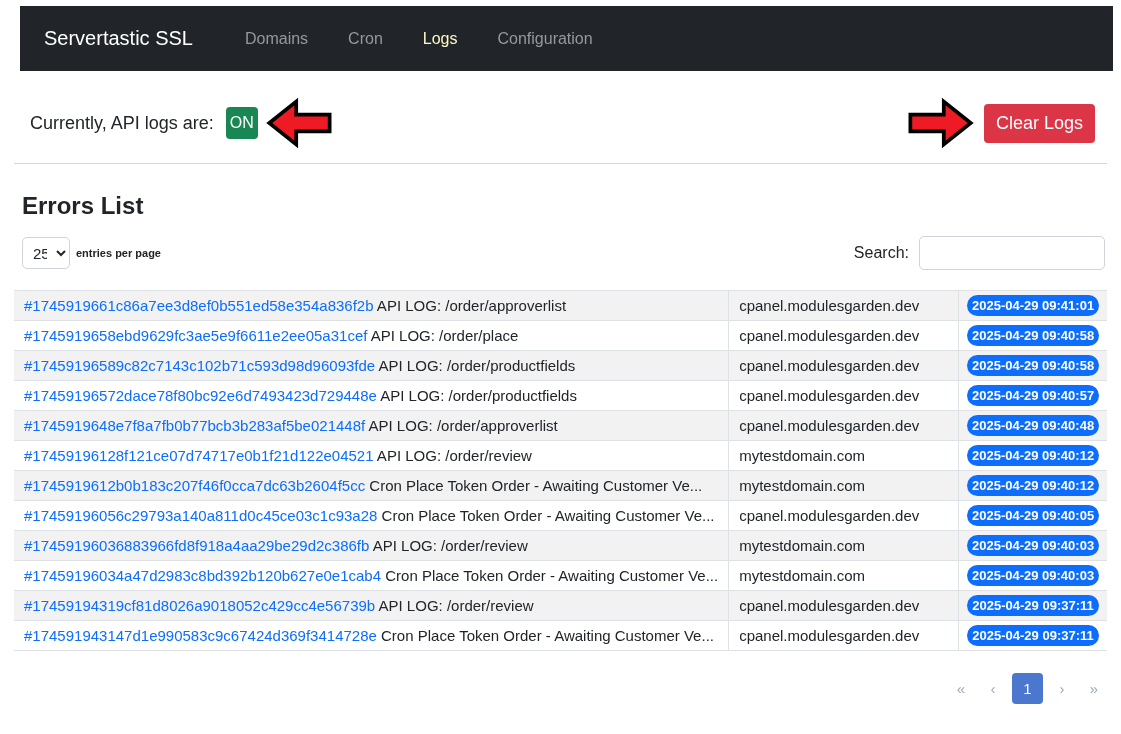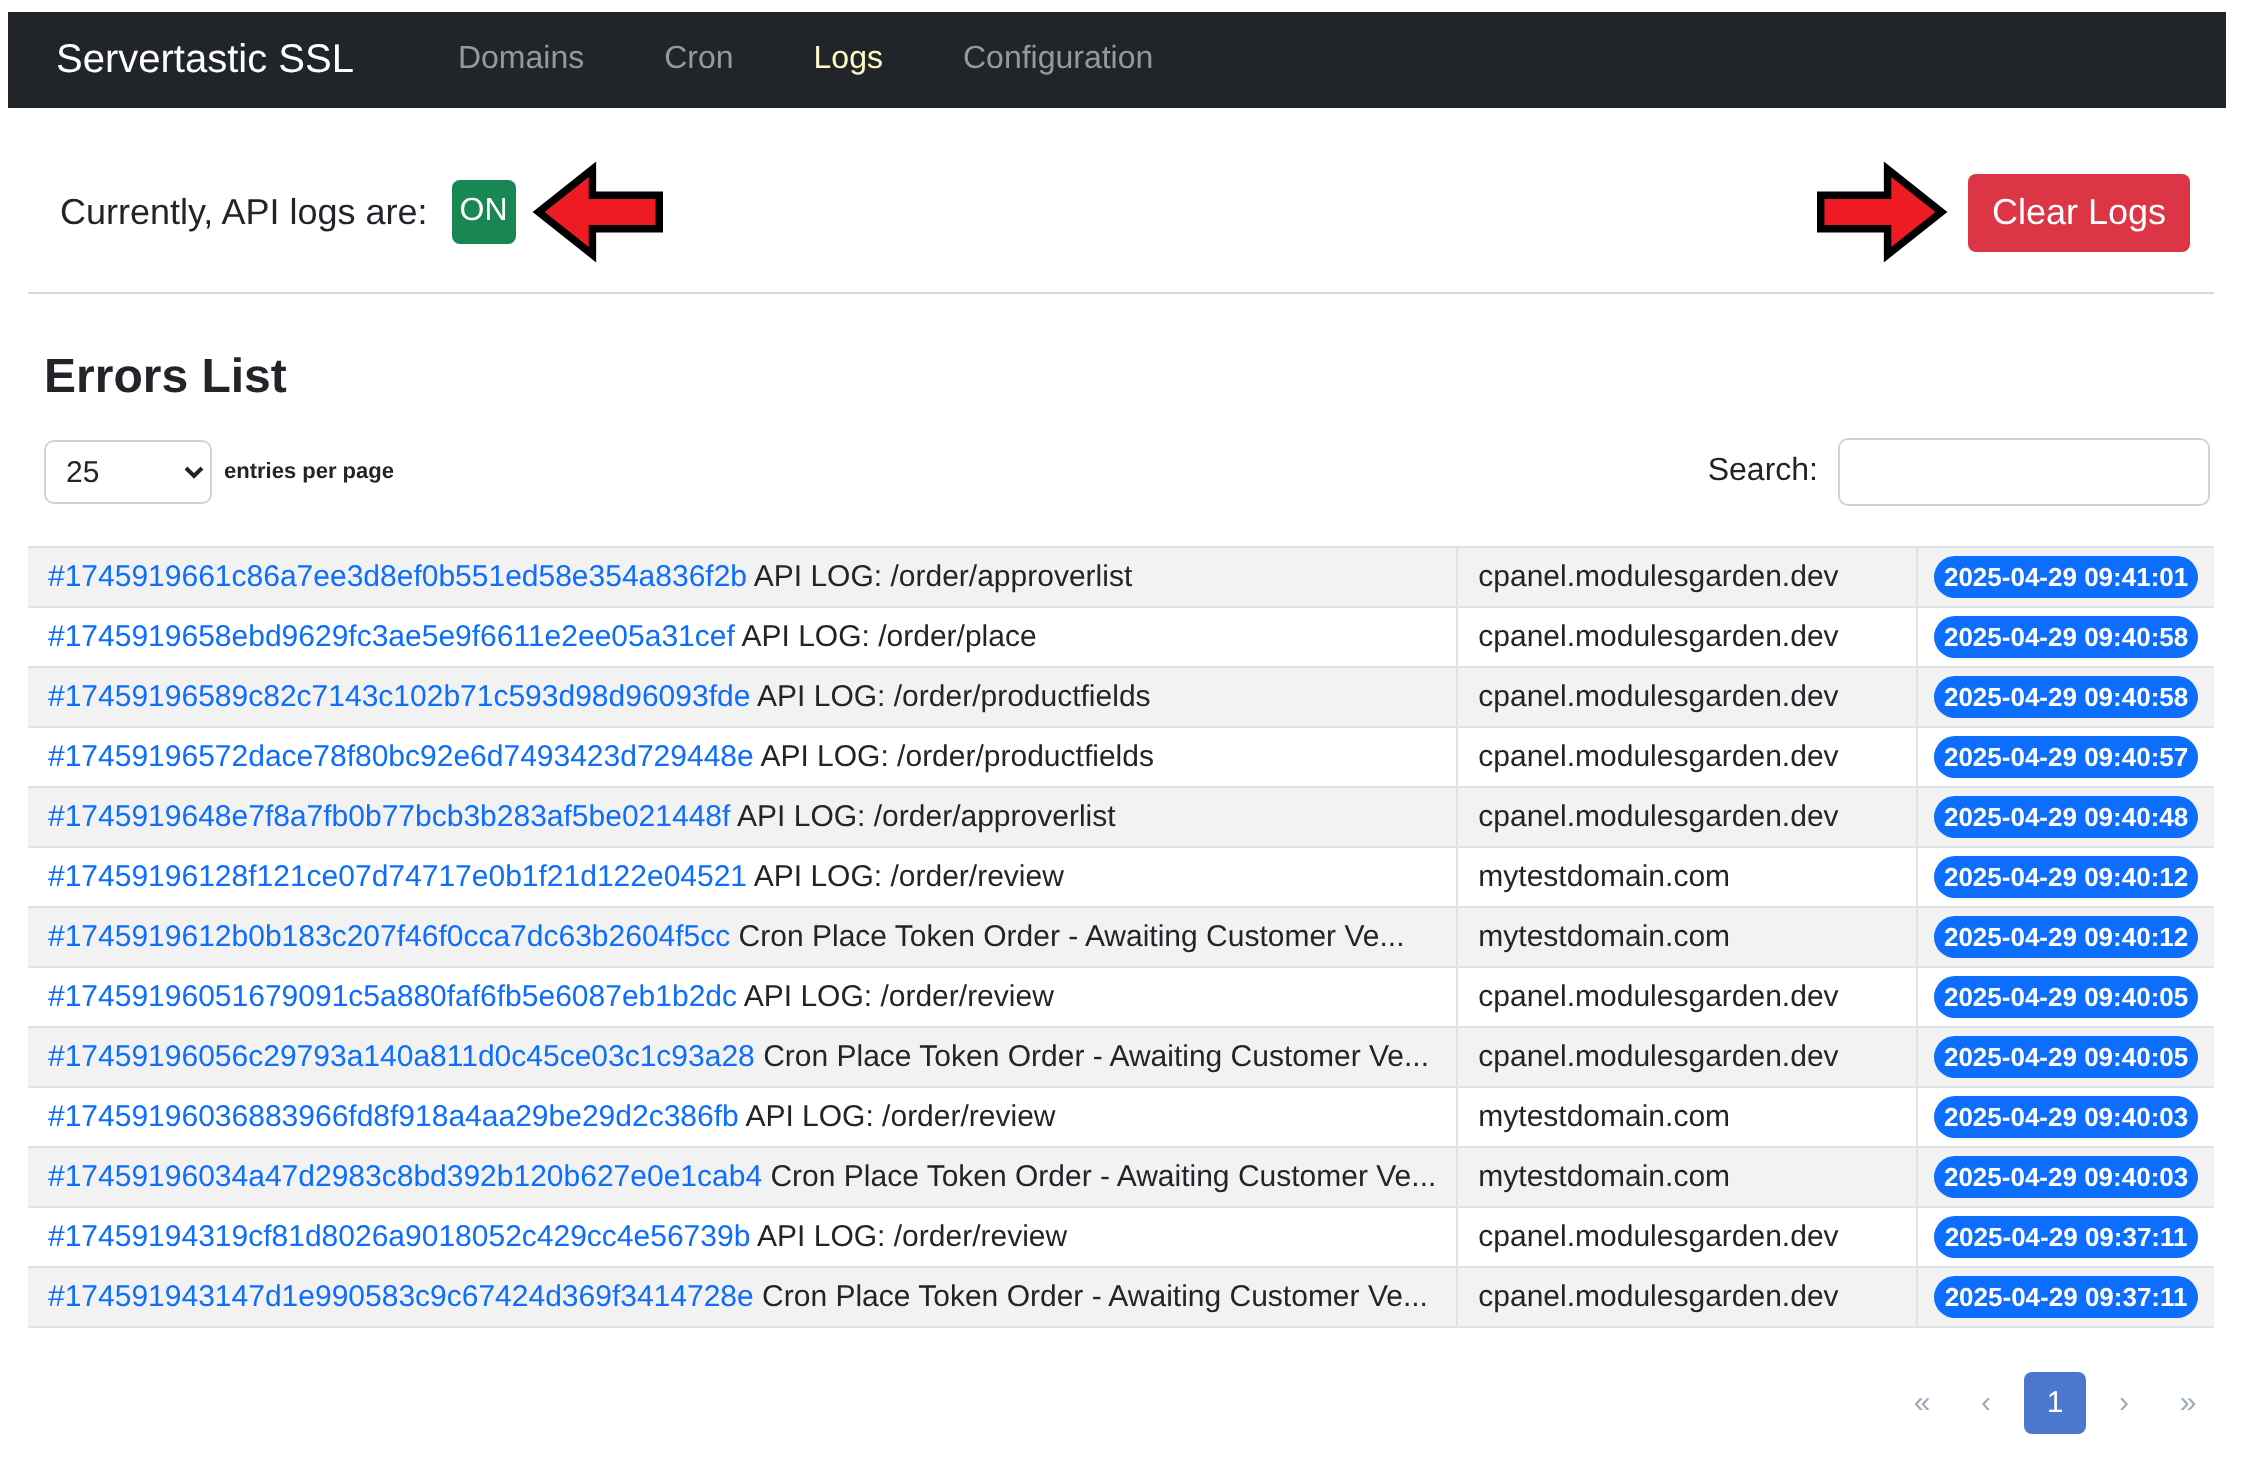--- a/index.html
+++ b/index.html
@@ -16,7 +16,7 @@
   }
   
   .navbar{
-    margin:6px 8px 0 4px;height:48px;background:var(--navbar-bg);
+    margin:6px 8px 0 20px;height:65px;background:var(--navbar-bg);
     display:flex;align-items:center;padding:0 24px;
   }
   .brand{color:#fff;font-size:20px;text-decoration:none;font-weight:400;}

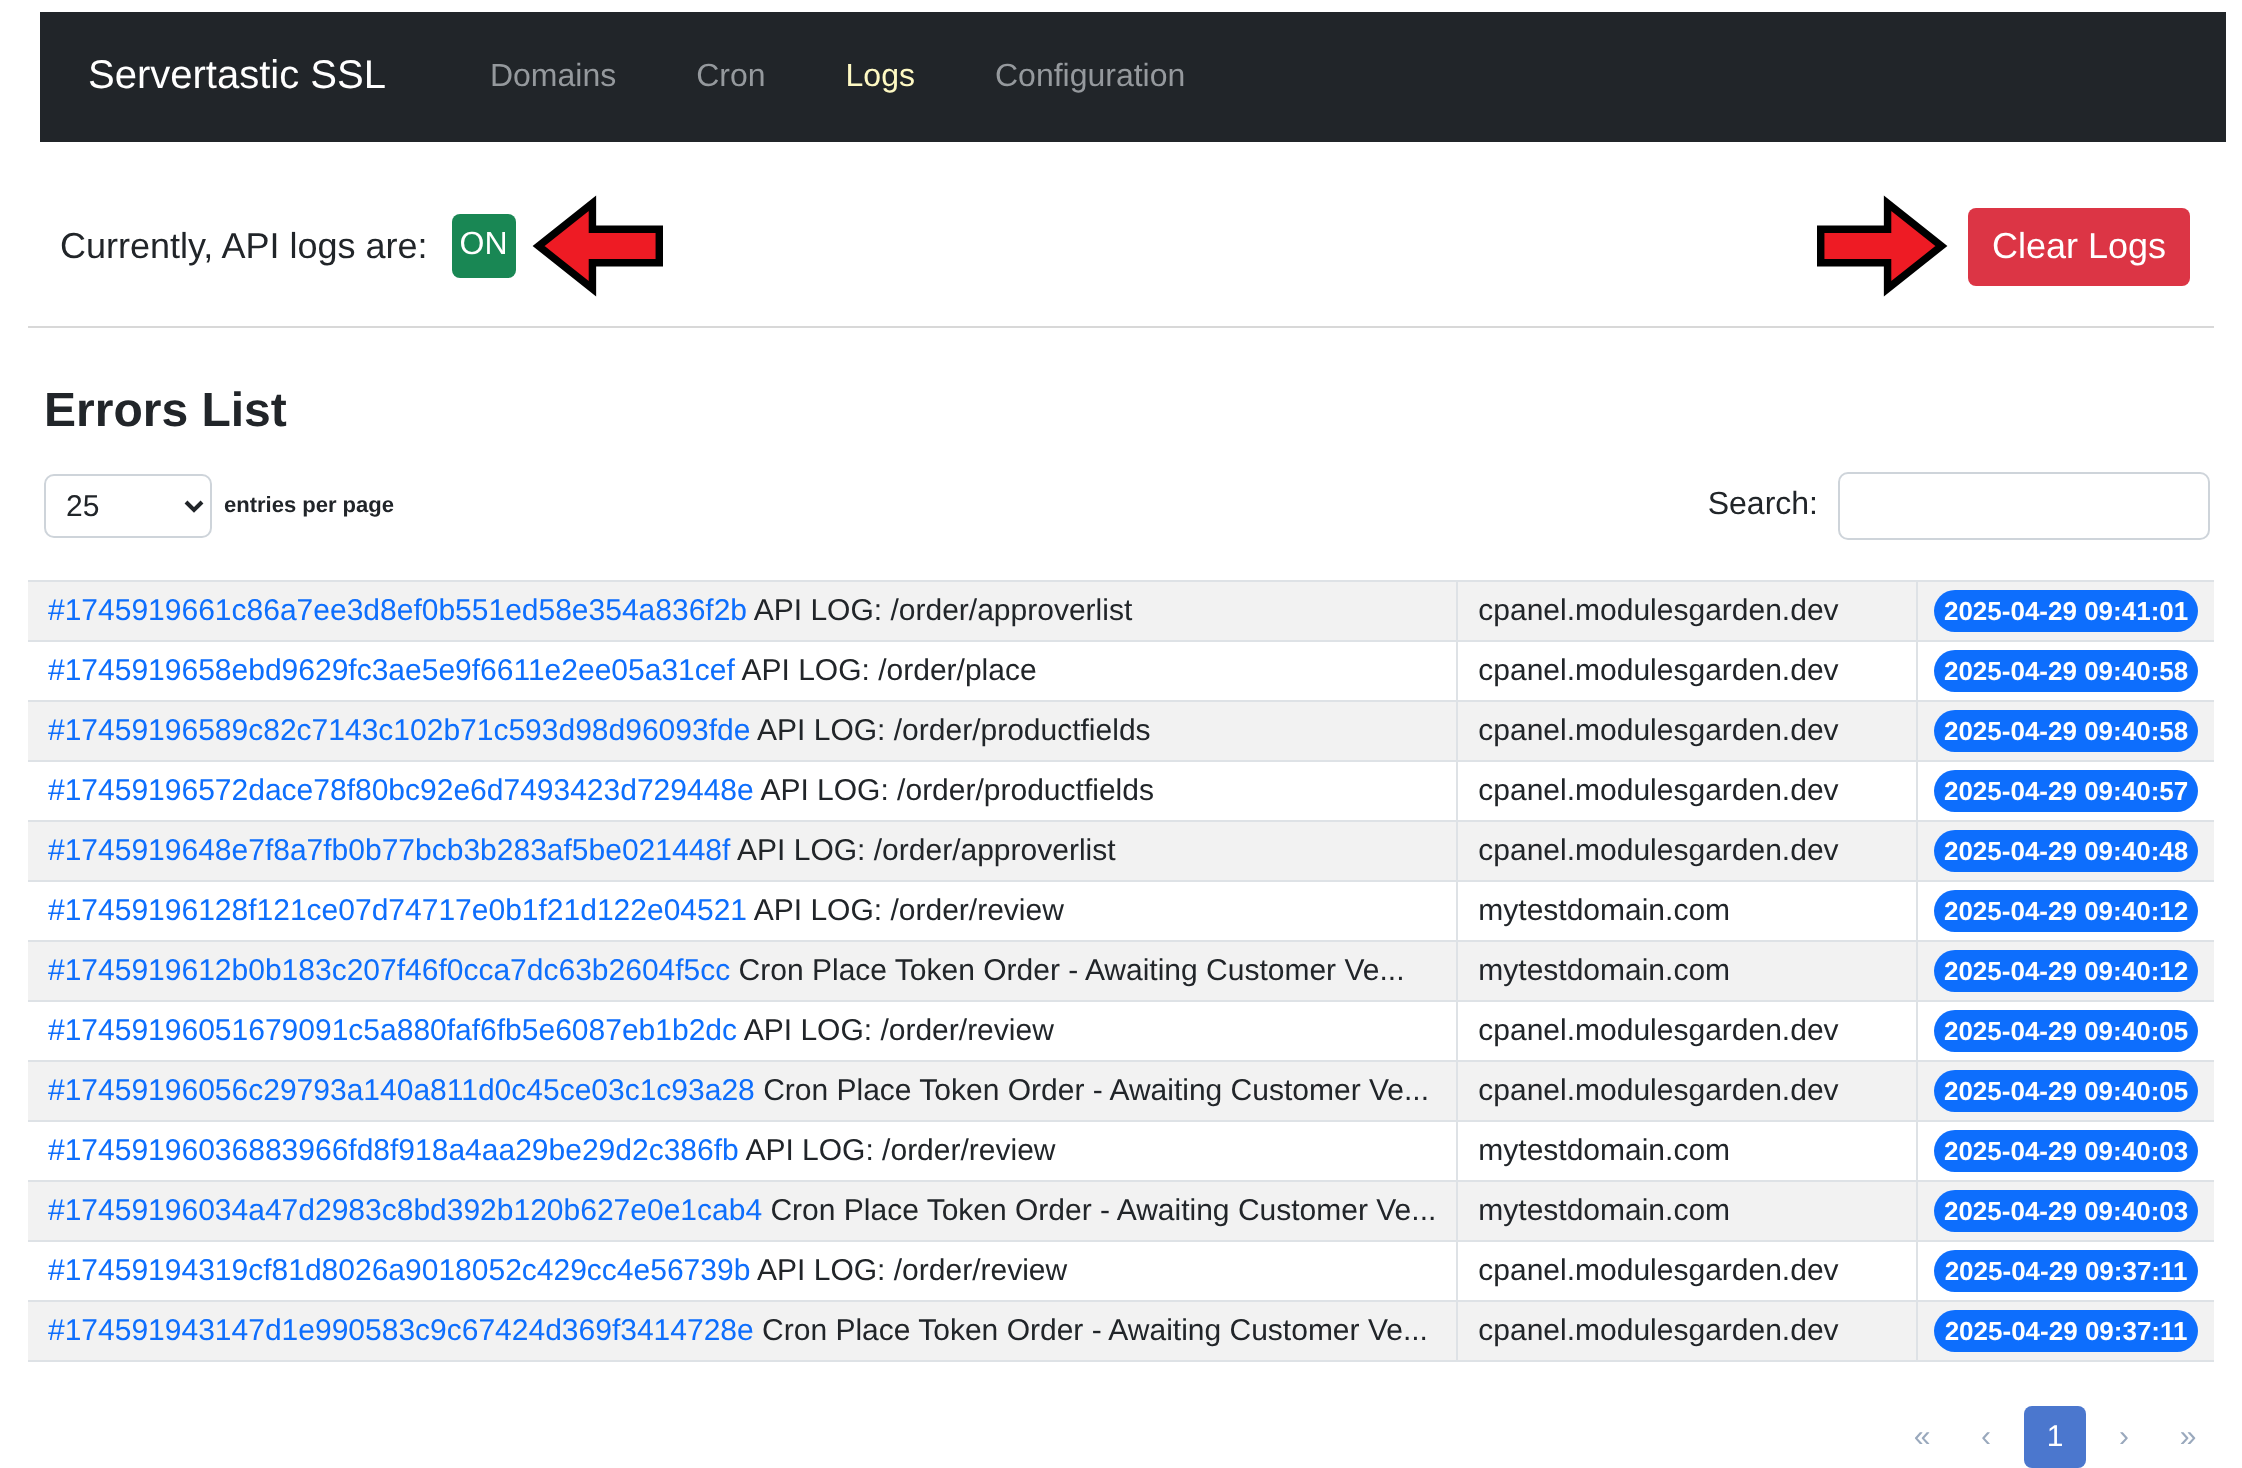--- a/index.html
+++ b/index.html
@@ -38,7 +38,7 @@
   
   .controls{display:flex;align-items:center;margin:0 2px 20px 8px;}
   .page-size{
-    width:84px;height:32px;font-size:15px;border:1px solid var(--input-border);
+    width:48px;height:32px;font-size:15px;border:1px solid var(--input-border);
     border-radius:5px;padding:0 6px;color:var(--text);background:#fff;font-family:inherit;
   }
   .entries-label{font-size:11px;margin-left:6px;font-weight:bold;}

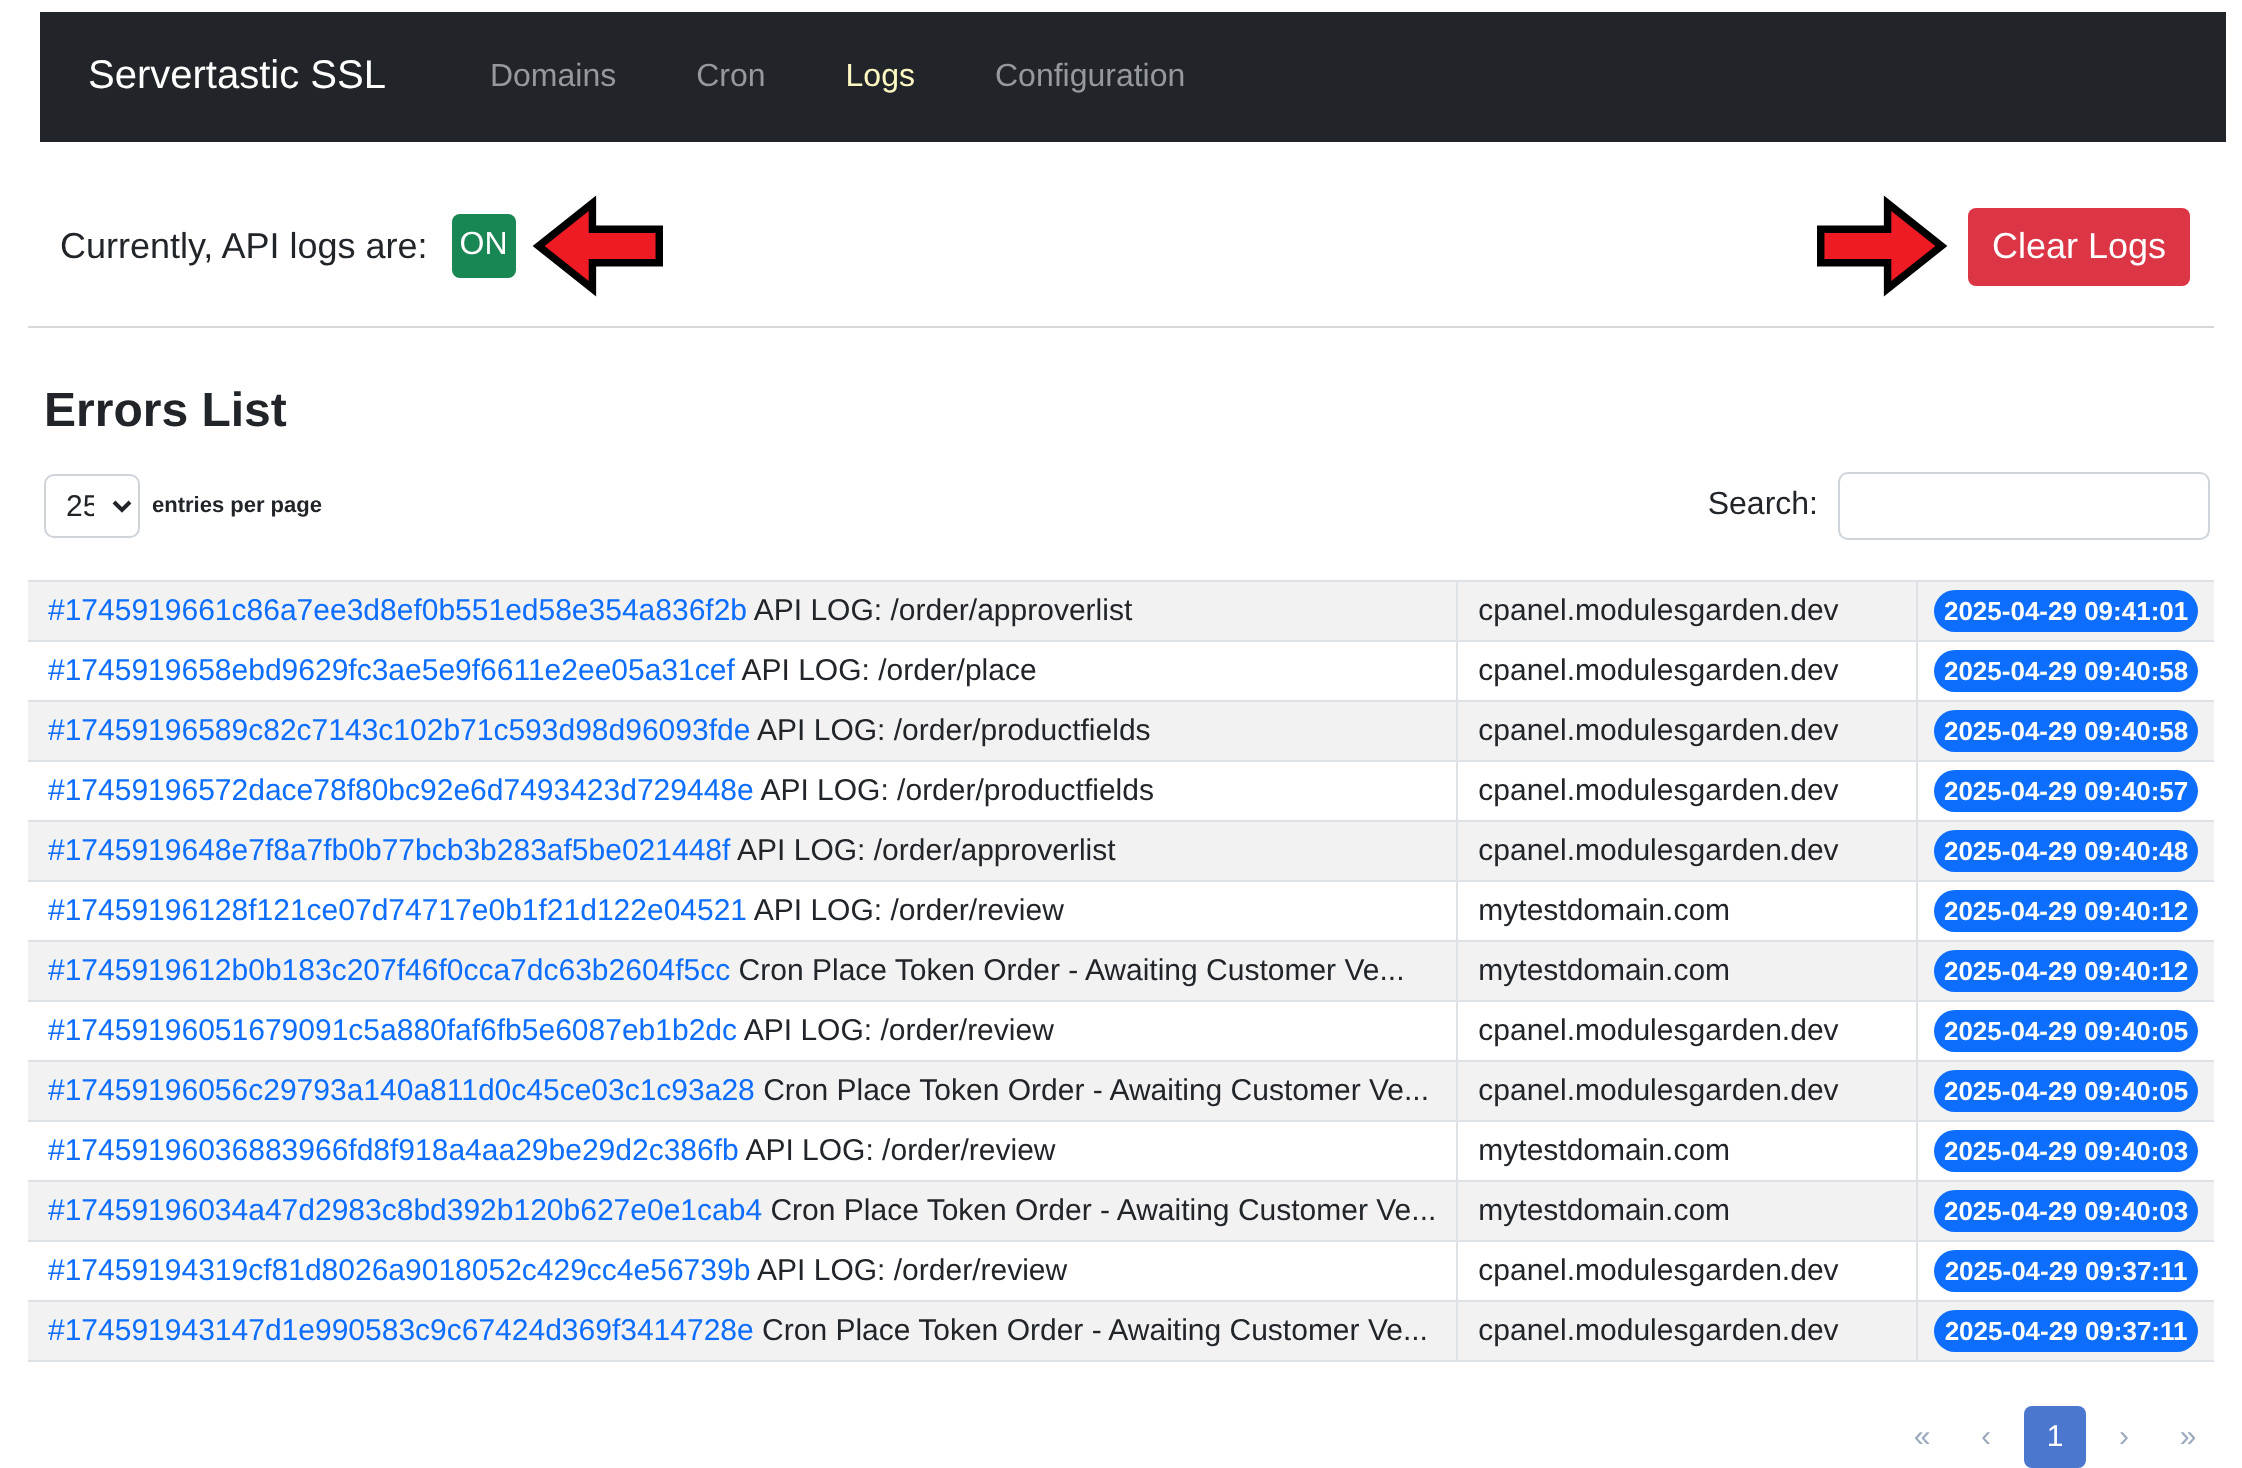--- a/index.html
+++ b/index.html
@@ -164,13 +164,6 @@
           </td>
         </tr>
         <tr>
-          <td class="col-msg"><a href="#" class="log-link">#17459196051679091c5a880faf6fb5e6087eb1b2dc</a> API LOG: /order/review</td>
-          <td class="col-domain">cpanel.modulesgarden.dev</td>
-          <td class="col-time">
-            <span class="badge">2025-04-29 09:40:05</span>
-          </td>
-        </tr>
-        <tr>
           <td class="col-msg"><a href="#" class="log-link">#17459196056c29793a140a811d0c45ce03c1c93a28</a> Cron Place Token Order - Awaiting Customer Ve...</td>
           <td class="col-domain">cpanel.modulesgarden.dev</td>
           <td class="col-time">

